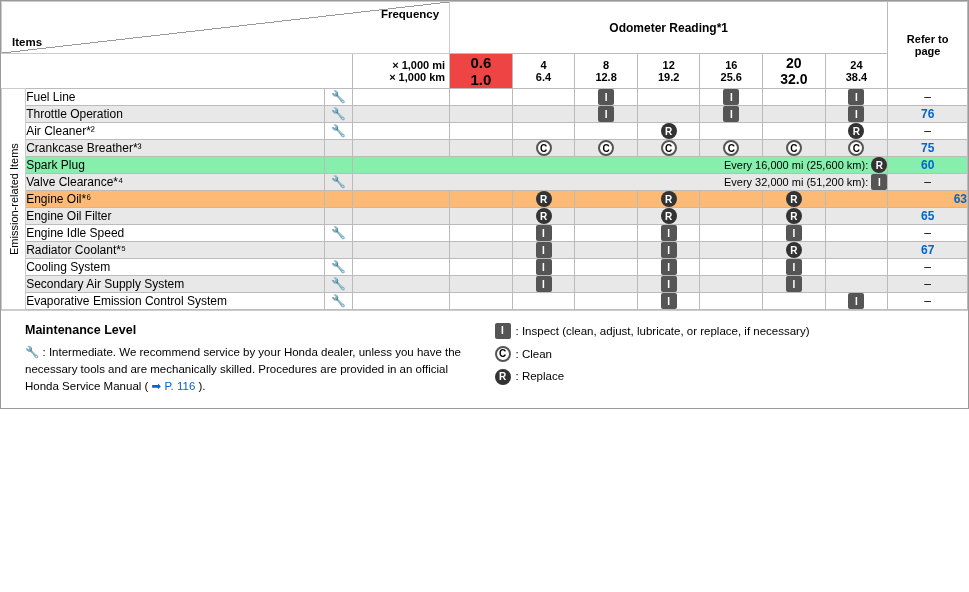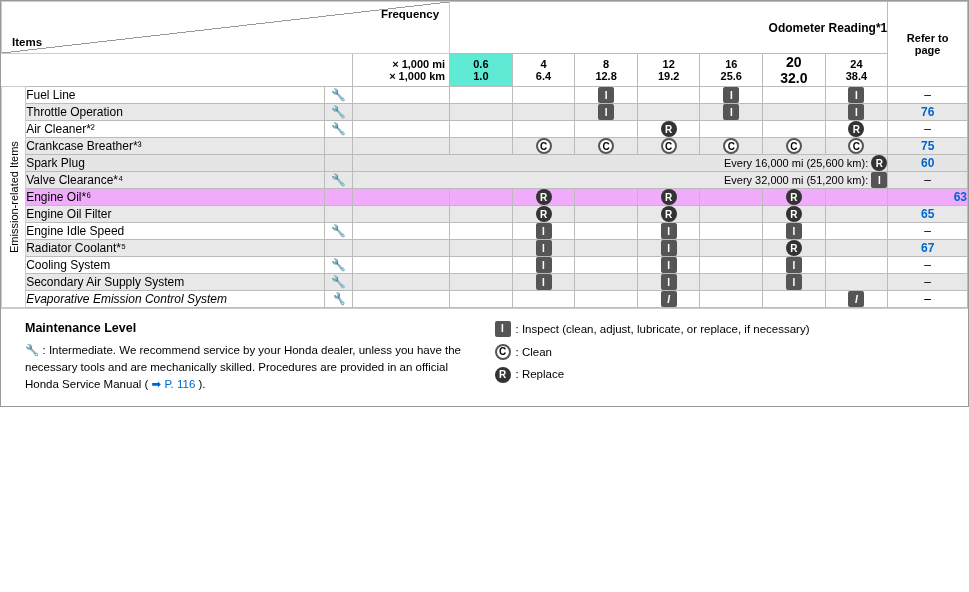--- a/index.html
+++ b/index.html
@@ -195,7 +195,7 @@
           <span class="freq-label">Frequency</span>
           <span class="items-label">Items</span>
         </th>
-        <th colspan="7" style="text-align:right; font-size:12px; font-weight:bold; background:#fff;">
+        <th colspan="7" style="text-align:center; font-size:12px; font-weight:bold; background:#fff;">
           <span>Odometer Reading*1</span>
         </th>
         <th rowspan="2" style="text-align:center; font-size:11px; background:#fff; vertical-align:middle;">

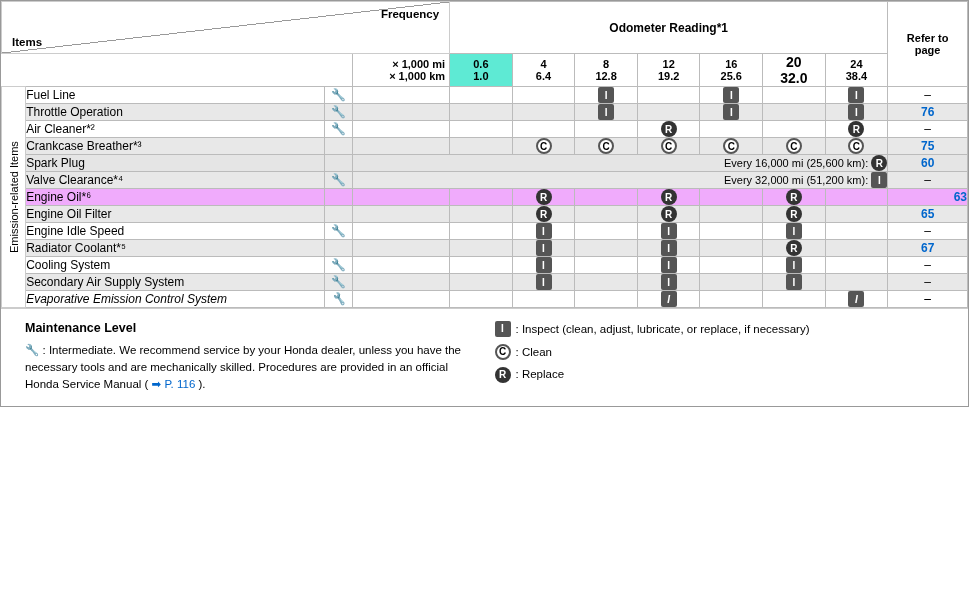--- a/index.html
+++ b/index.html
@@ -211,7 +211,7 @@
           <span>× 1,000 mi</span><br>
           <span>× 1,000 km</span>
         </th>
-        <th style="background:#5eead4; font-size:11px;">0.6<br>1.0</th>
+        <th style="background:#ef4444; font-size:15px;">0.6<br>1.0</th>
         <th style="background:#fff; font-size:11px;">4<br>6.4</th>
         <th style="background:#fff; font-size:11px;">8<br>12.8</th>
         <th style="background:#fff; font-size:11px;">12<br>19.2</th>

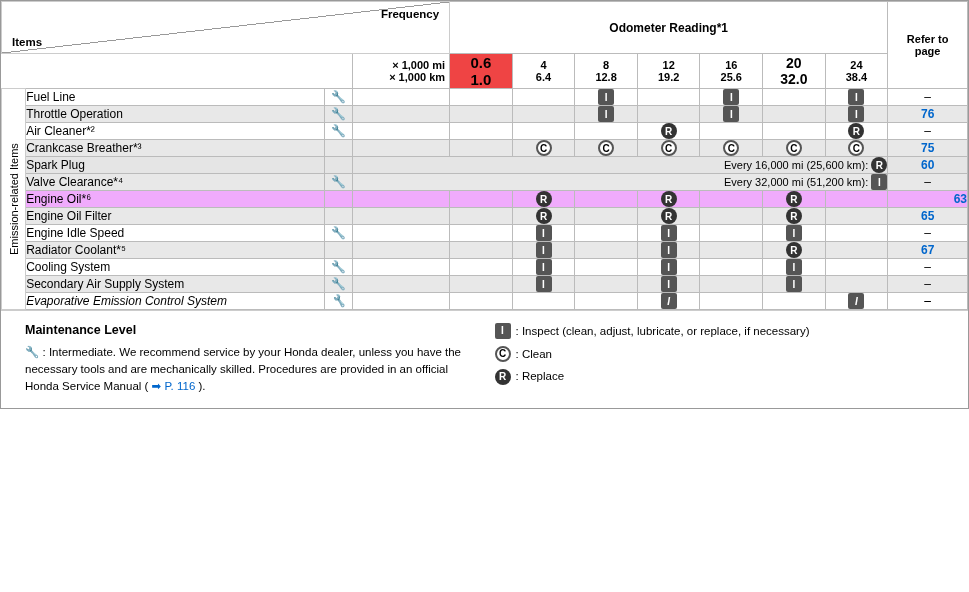--- a/index.html
+++ b/index.html
@@ -279,7 +279,7 @@
         <td class="page-link" style="text-align:center;">75</td>
       </tr>
 
-      <tr style="background:#e5e5e5;padding-left:41px;">
+      <tr style="background:#86efac;padding-left:41px;">
         <td class="left-align">Spark Plug</td>
         <td></td>
         <td colspan="8" class="span-text">

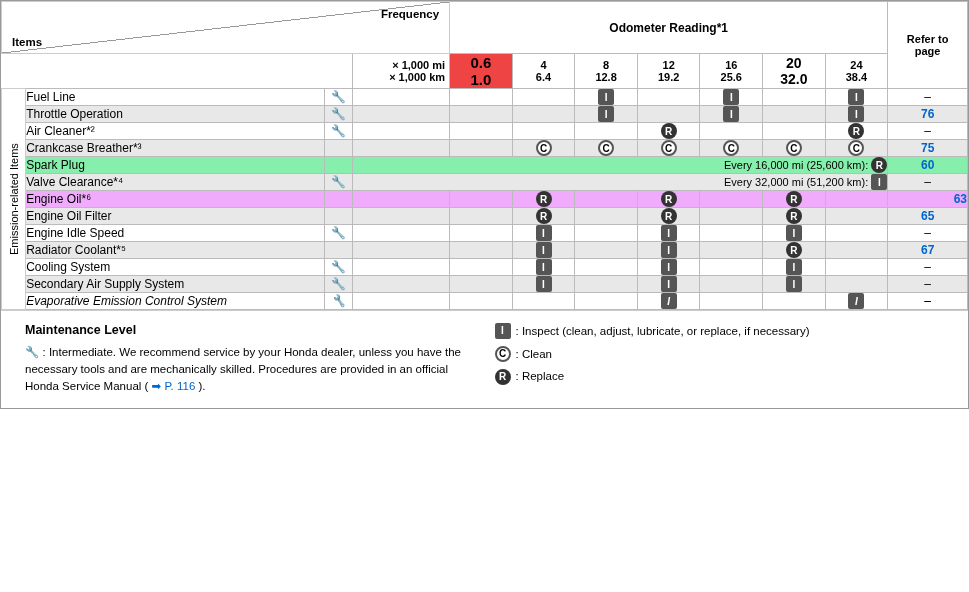--- a/index.html
+++ b/index.html
@@ -297,7 +297,7 @@
         <td style="text-align:center;">–</td>
       </tr>
 
-      <tr style="background:#f0abfc;">
+      <tr style="background:#fdba74;">
         <td class="left-align">Engine Oil*⁶</td>
         <td></td>
         <td></td>

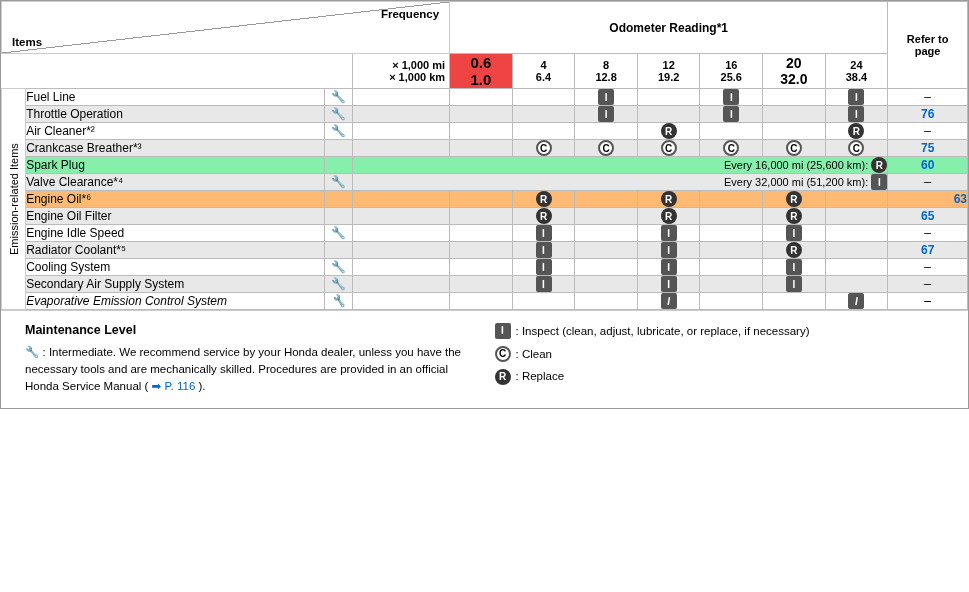--- a/index.html
+++ b/index.html
@@ -381,7 +381,7 @@
         <td style="text-align:center;">–</td>
       </tr>
 
-      <tr style="background:#fff;font-style:italic;">
+      <tr style="background:#fff;">
         <td class="left-align">Evaporative Emission Control System</td>
         <td style="text-align:center;">🔧</td>
         <td></td>

